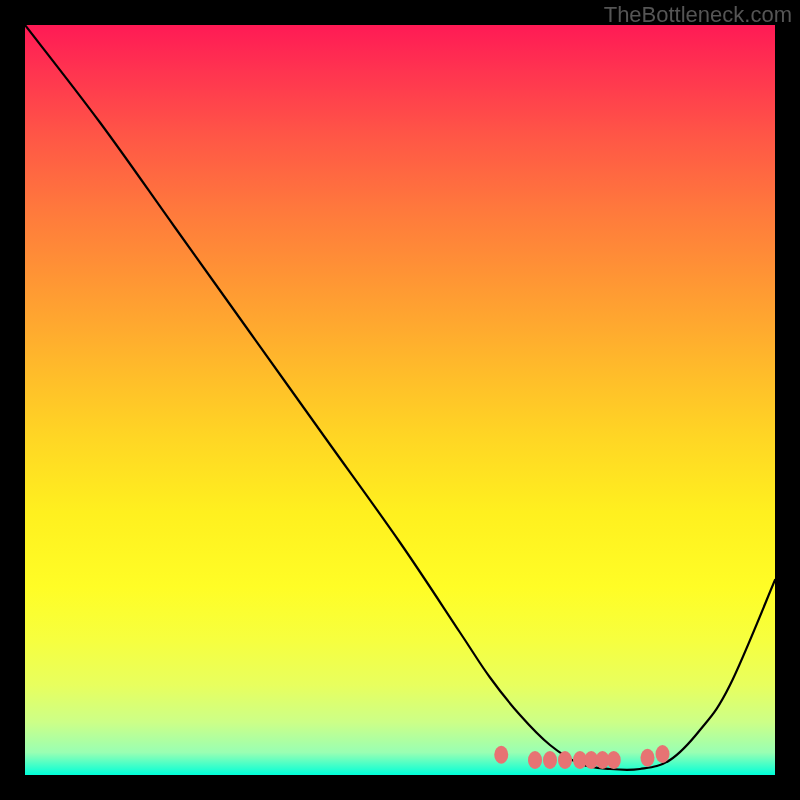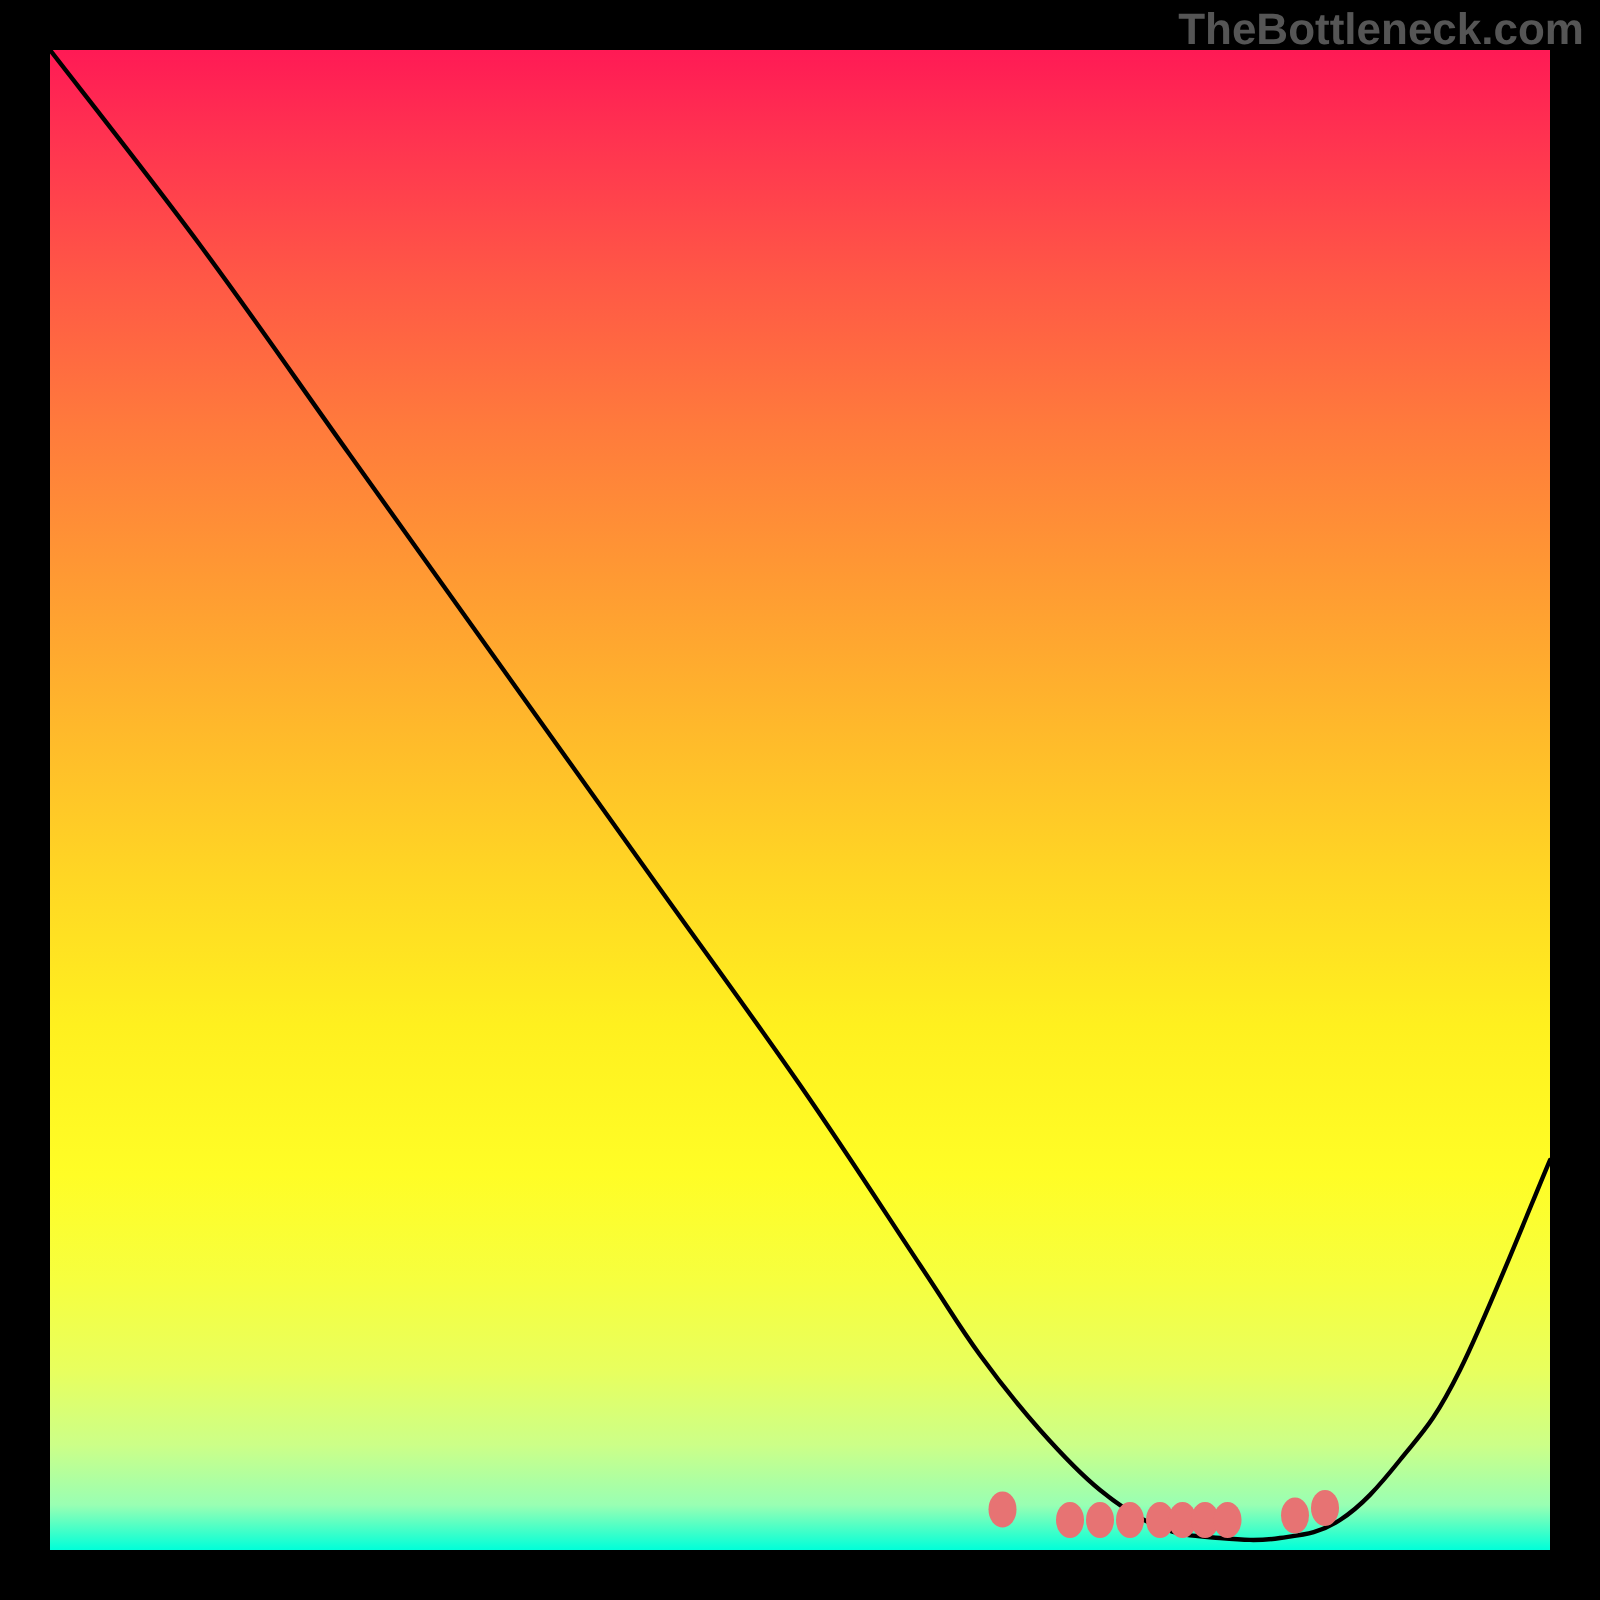--- a/index.html
+++ b/index.html
@@ -16,7 +16,7 @@
     right: 8px;
     font-family: Arial, sans-serif;
     font-size: 22px;
-    font-weight: bold;
+    font-weight: normal;
     color: #555;
     z-index: 10;
   }

